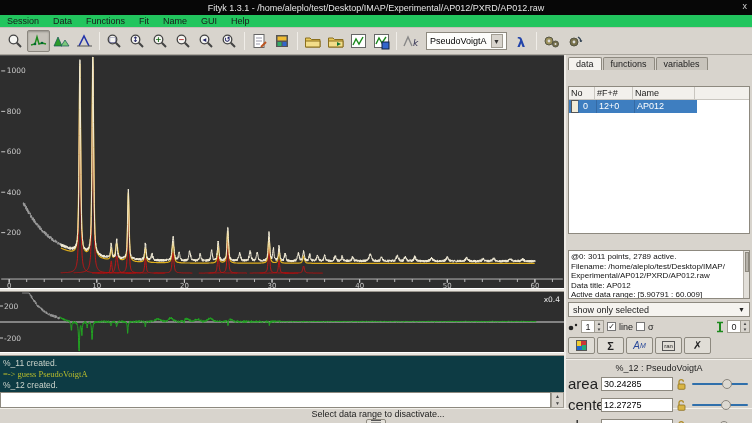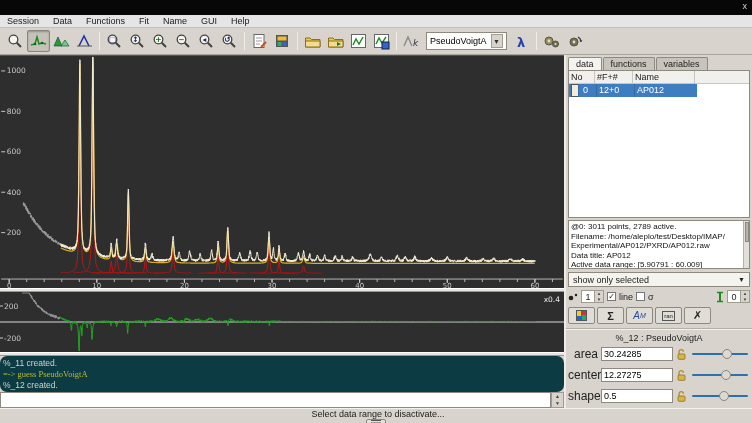--- a/index.html
+++ b/index.html
@@ -77,6 +77,7 @@
 <body>
 
 <div id="titlebar" class="abs">
+  <span>Fityk 1.3.1 - /home/aleplo/test/Desktop/IMAP/Experimental/AP012/PXRD/AP012.raw</span>
   <span id="close-btn">x</span>
 </div>
 

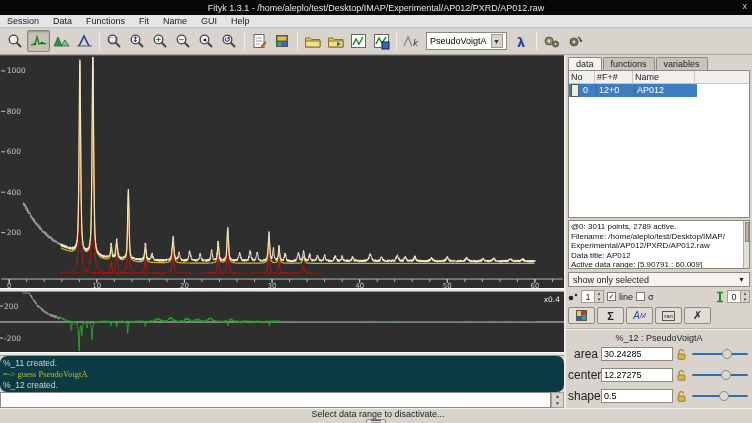--- a/index.html
+++ b/index.html
@@ -10,7 +10,7 @@
     font-size:9px; display:flex; align-items:center; justify-content:center; }
   #close-btn { position:absolute; right:5px; top:1px; color:#cfcfcf; font-size:9px; cursor:default; }
   
-  #menubar { left:0; top:15px; width:752px; height:13px; background:#e5e5e5; display:flex; align-items:center; gap:14px; padding-left:7px; font-size:9px; color:#1a1a1a; border-bottom:1px solid #c4c0b8;}
+  #menubar { left:0; top:15px; width:752px; height:13px; background:#22c55e; display:flex; align-items:center; gap:14px; padding-left:7px; font-size:9px; color:#1a1a1a; border-bottom:1px solid #c4c0b8;}
   .menu-item { cursor:default; }
   
   #toolbar { left:0; top:28px; width:752px; height:27px; background:#d8d4cd; display:flex; align-items:center; padding-left:4px; border-bottom:1px solid #a9a59d; }

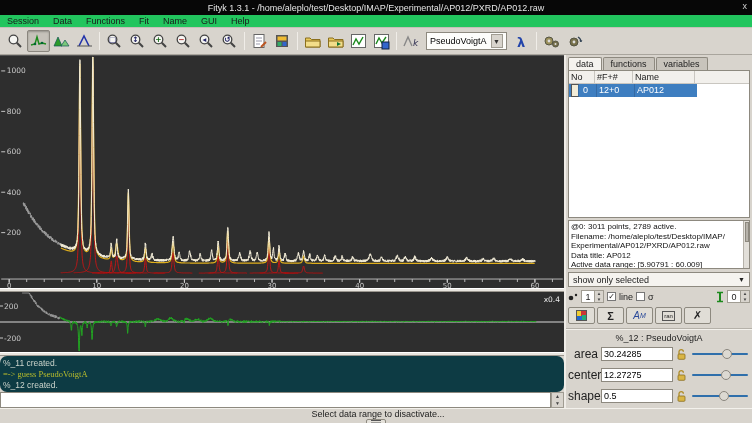--- a/index.html
+++ b/index.html
@@ -45,7 +45,7 @@
   #tabstrip { display:flex; padding:2px 0 0 2px; height:15px; font-size:9px; }
   .tab { padding:1px 7px 0 7px; border:1px solid #8d897f; border-bottom:none; border-radius:2px 2px 0 0; background:#c8c4bc; margin-right:1px; color:#222; }
   .tab.active { background:#f5f3ef; }
-  #list-box { margin:0 2px; height:148px; background:#fff; border:1px solid #8d897f; font-size:9px; }
+  #list-box { margin:16px 2px; height:148px; background:#fff; border:1px solid #8d897f; font-size:9px; }
   #tbl-header { display:flex; height:13px; border-bottom:1px solid #c9c6c0; color:#222; background:#f2f0ec; }
   #tbl-header div { padding:1px 2px; border-right:1px solid #c9c6c0; }
   .col-no { width:26px; } .col-f { width:38px; } .col-name { width:62px; }

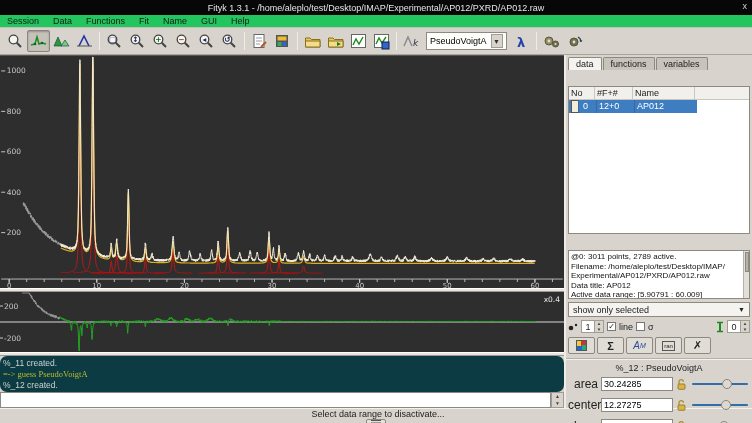--- a/index.html
+++ b/index.html
@@ -26,7 +26,7 @@
   #sep2 { left:0; top:352px; width:564px; height:4px; background:#e9e6e0; border-top:1px solid #fff; border-bottom:1px solid #9b978f; }
   svg text { font-family:"DejaVu Sans",sans-serif; }
   
-  #log { left:0; top:356px; width:564px; height:36px; background:#0d3b44; padding:2px 0 0 3px; font-size:8.5px; line-height:11px; overflow:hidden;border-radius:7px; }
+  #log { left:0; top:356px; width:564px; height:36px; background:#0d3b44; padding:2px 0 0 3px; font-size:8.5px; line-height:11px; overflow:hidden; }
   .log-info { color:#ccd4cc; }
   .log-command { color:#b9bd2c;font-family:Liberation Serif, serif; }
   #input-row { left:0; top:392px; width:564px; height:16px; background:#d8d4cd; display:flex; }

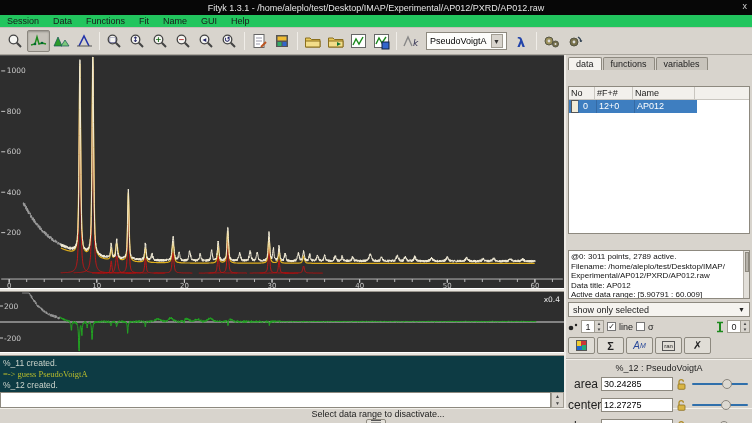--- a/index.html
+++ b/index.html
@@ -67,7 +67,7 @@
   #func-div { margin-top:4px; border-top:1px solid #b5b1a9; border-bottom:1px solid #f3f1ec; }
   #func-title { text-align:center; font-size:9px; margin-top:3px; color:#222; }
   .param-row { display:flex; align-items:center; height:21px; padding:0 2px; gap:3px; }
-  .param-label { width:30px; text-align:right; font-size:12px; color:#222; }
+  .param-label { width:30px; text-align:right; font-size:15px; color:#222; }
   .param-input { width:72px; height:14px; border:1px solid #8d897f; background:#fff; font-size:9px; padding:0 2px; font-family:"Liberation Sans",sans-serif; }
   .slider { position:relative; flex:1; height:14px; }
   .slider .track { position:absolute; left:2px; right:2px; top:6.5px; height:2px; background:#2f6fab; border-radius:1px;}

